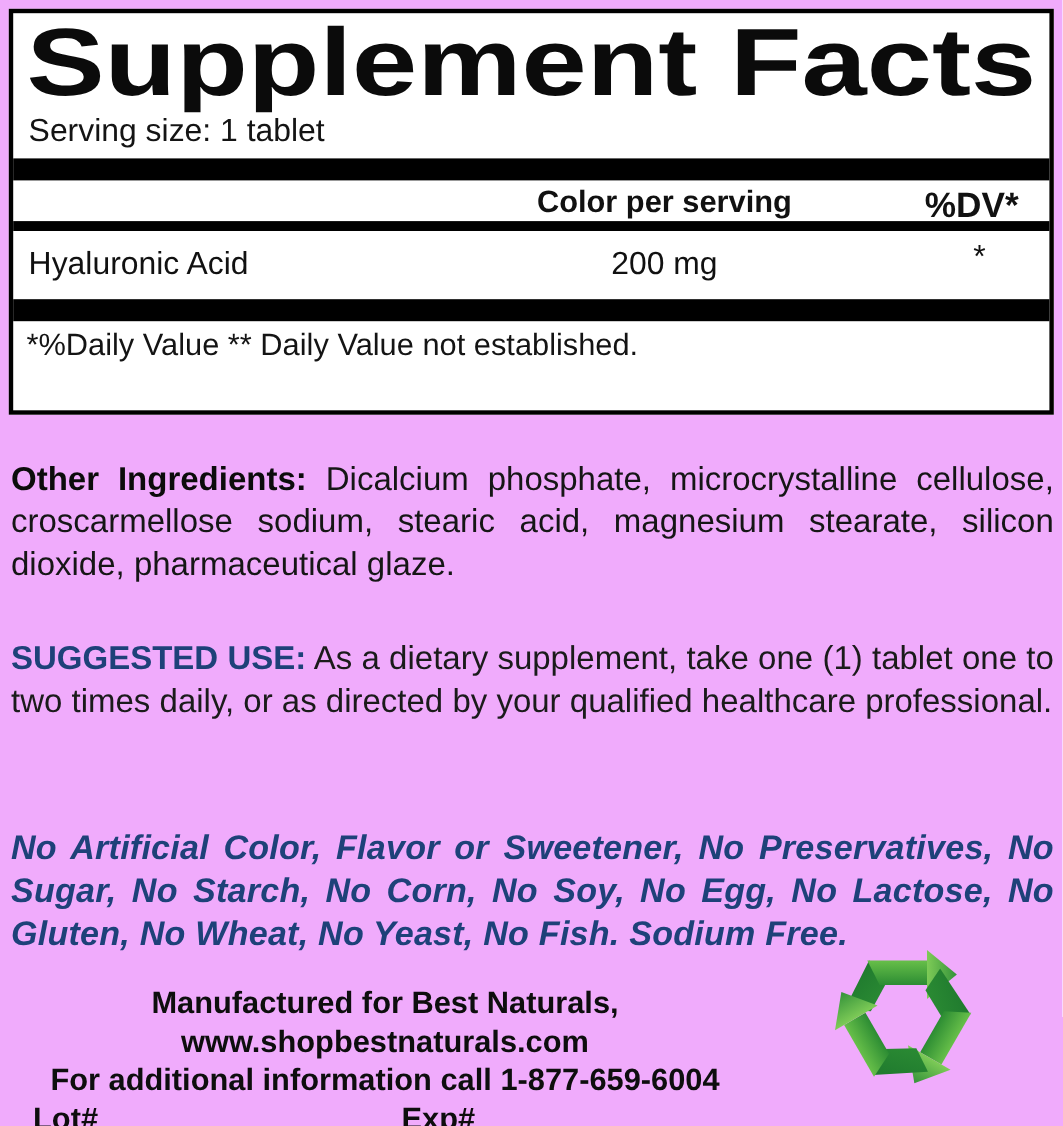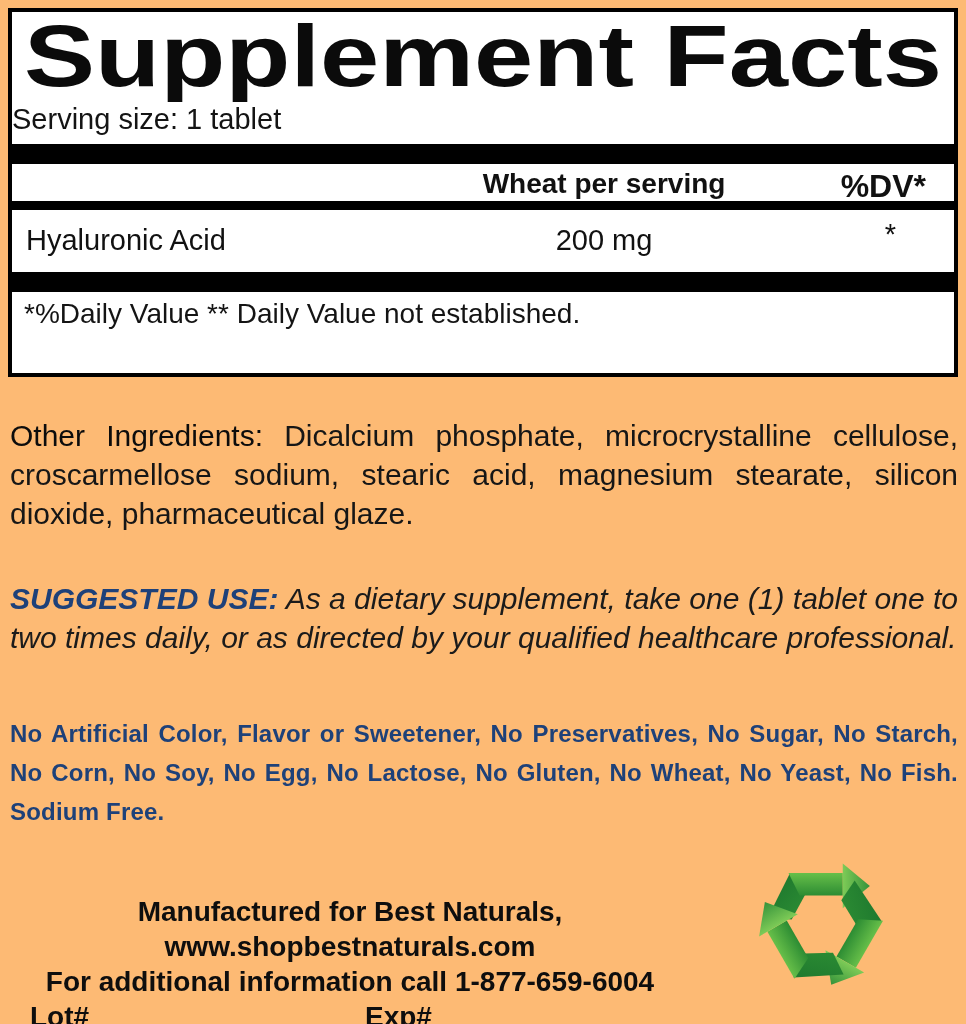--- a/index.html
+++ b/index.html
@@ -13,7 +13,7 @@
     position: relative;
     width: 966px;
     height: 1024px;
-    background: #fdba74;
+    background: #f0abfc;
     overflow: hidden;
   }
 

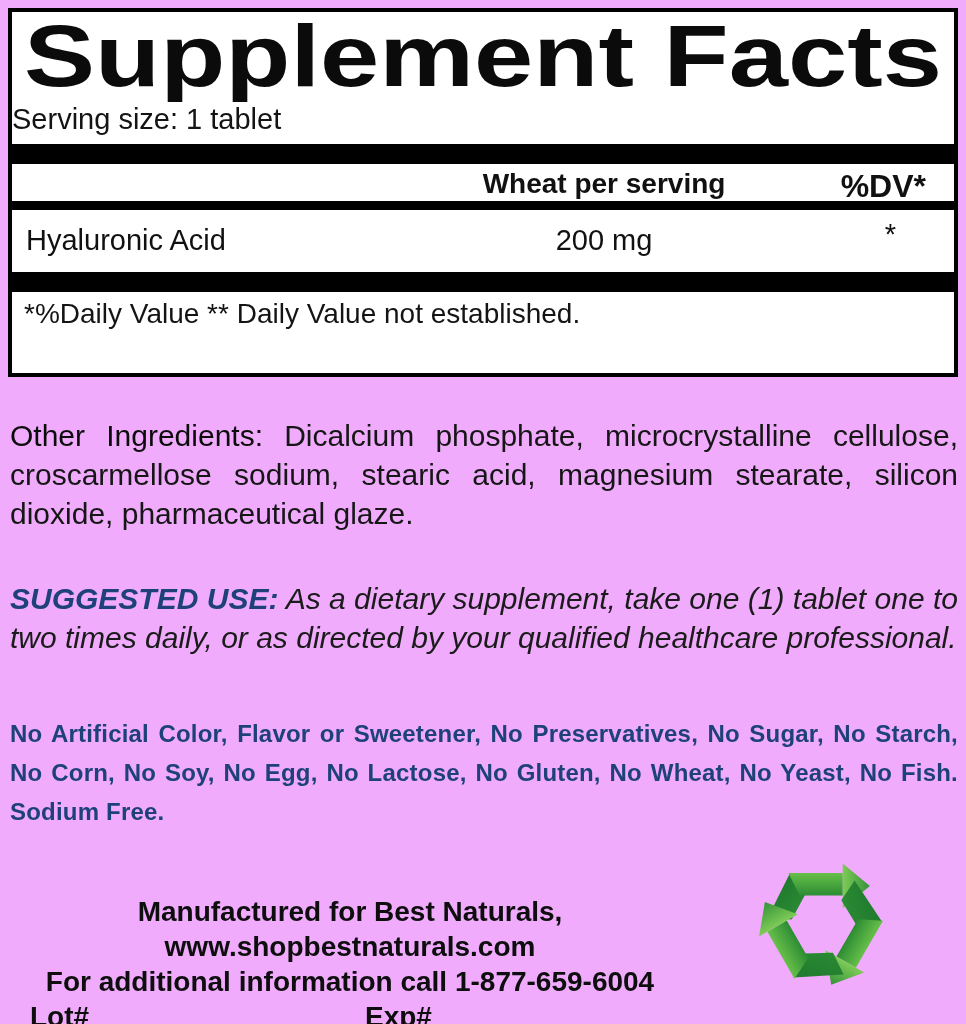--- a/index.html
+++ b/index.html
@@ -39,6 +39,7 @@
   .serving-line {
     font-size: 29px;
     line-height: 35px;
+    padding-left: 14px;
     letter-spacing: 0px;
     color: #141414;
   }

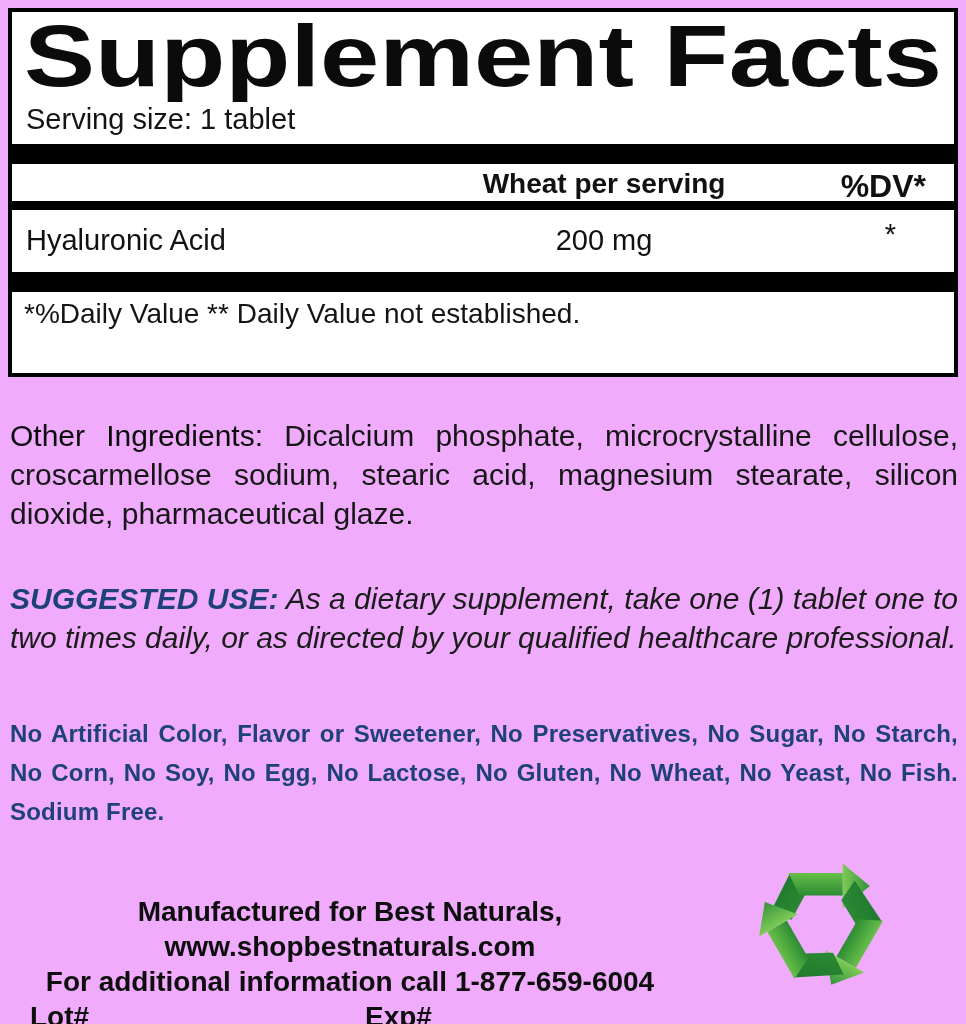--- a/index.html
+++ b/index.html
@@ -190,7 +190,7 @@
     <div class="bar thick mt1"></div>
 
     <div class="col-header-row">
-      <span class="col-amount-header">Wheat per serving</span>
+      <span class="col-amount-header">Color per serving</span>
       <span class="col-dv-header">%DV*</span>
     </div>
 

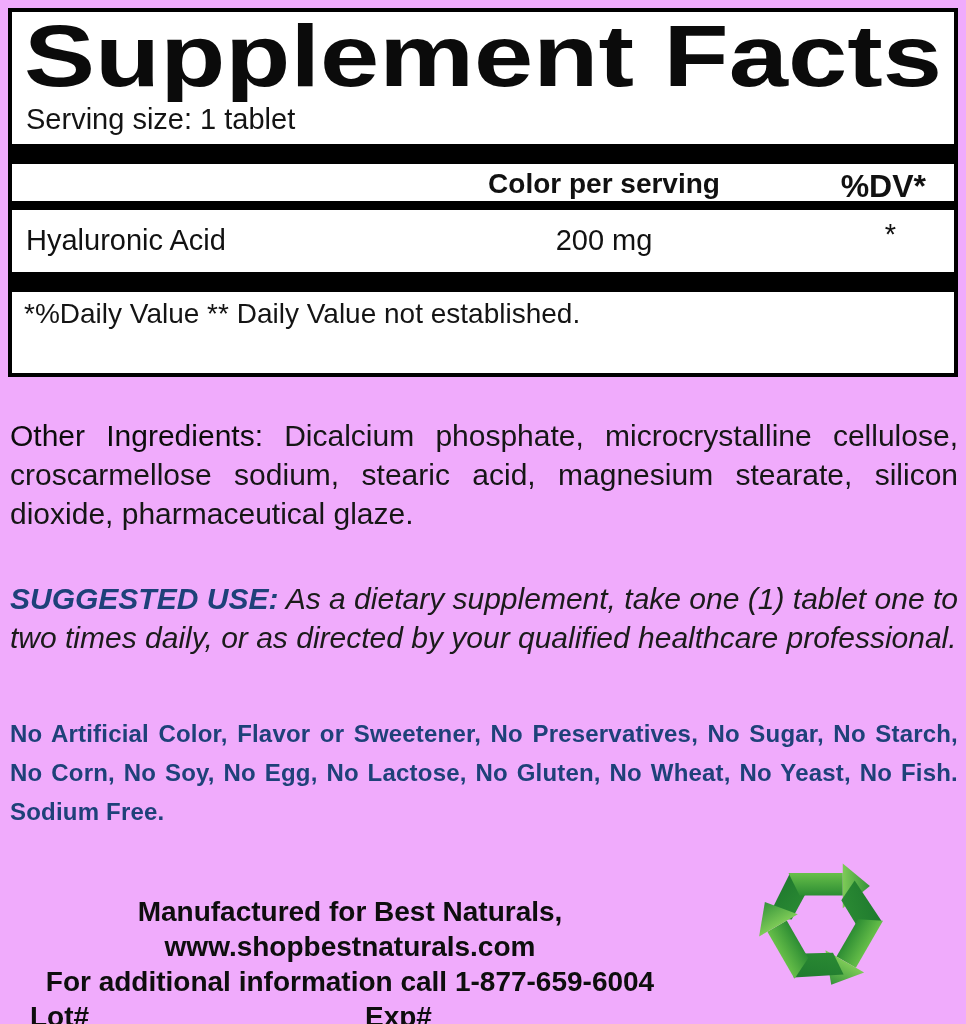--- a/index.html
+++ b/index.html
@@ -123,7 +123,7 @@
     color: #161616;
   }
   .other-ingredients .bold-label {
-    font-weight: 400;
+    font-weight: 700;
     color: #0c0c0c;
   }
   .suggested-use {

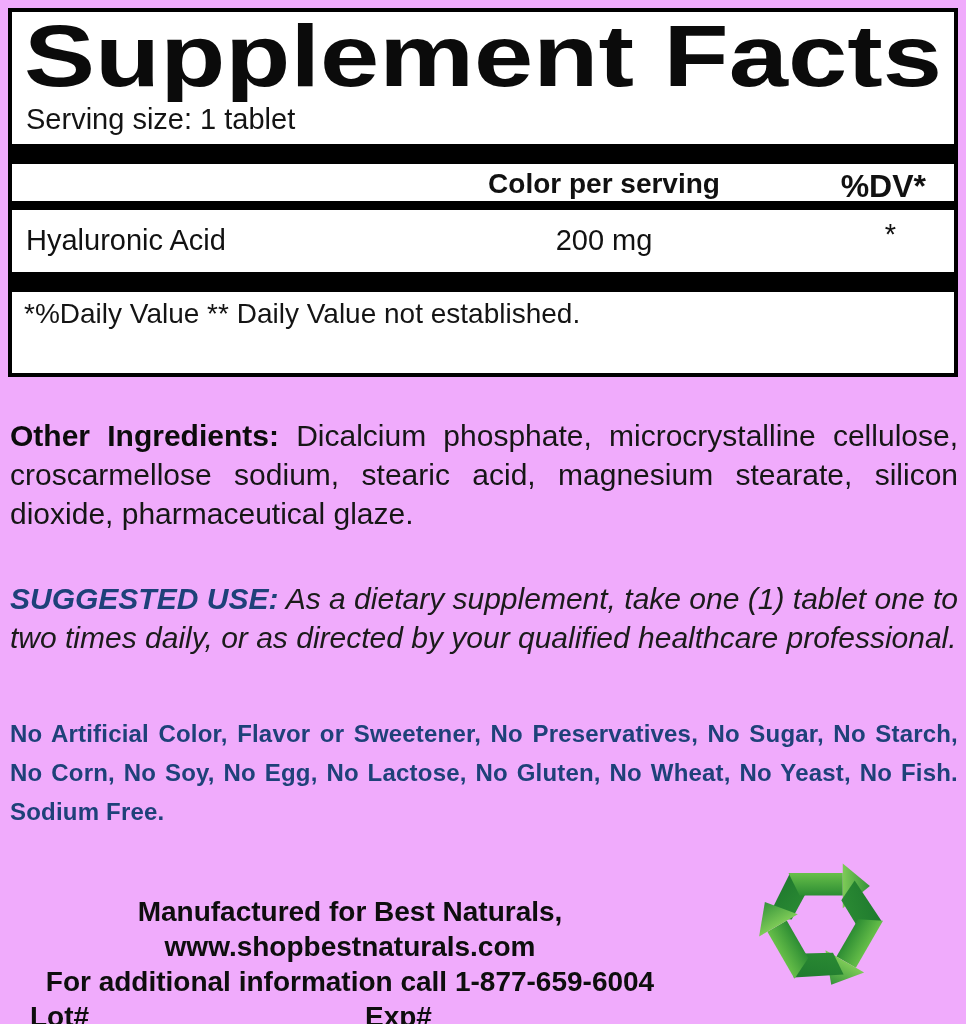--- a/index.html
+++ b/index.html
@@ -131,7 +131,6 @@
     font-size: 30px;
     line-height: 39px;
     color: #1b1b1b;
-    font-style: italic;
   }
   .navy { color: #1e4179; }
   .suggested-use .navy-label {

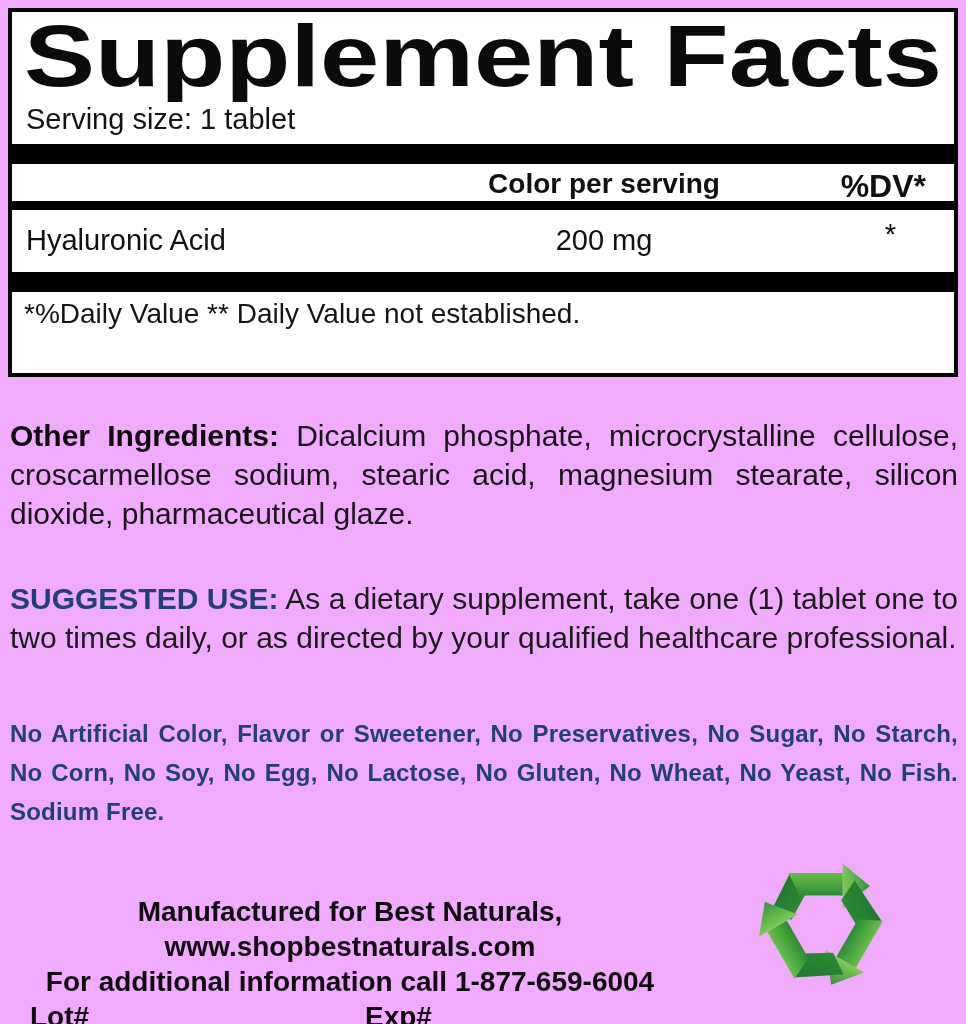--- a/index.html
+++ b/index.html
@@ -137,11 +137,12 @@
     font-weight: 700;
   }
   .claims {
-    top: 690px;
-    font-size: 24px;
+    top: 720px;
+    font-size: 31px;
     line-height: 39px;
     font-weight: 700;
     letter-spacing: 0.2px;
+    font-style: italic;
   }
 
   

